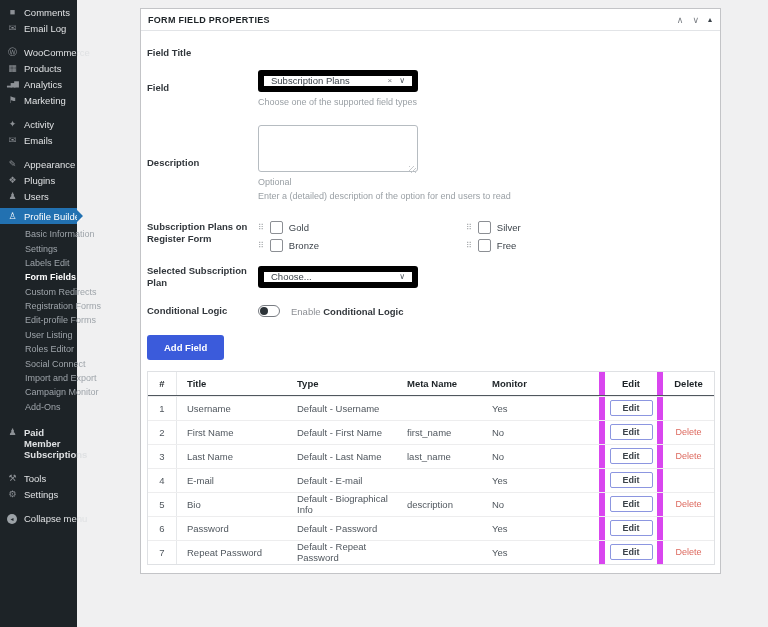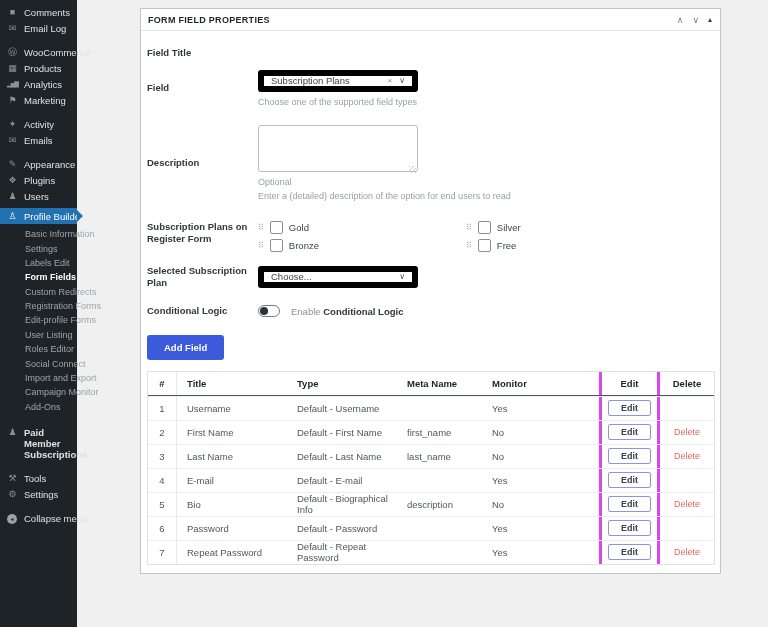--- a/index.html
+++ b/index.html
@@ -69,7 +69,7 @@
   .t-row.head { border-top:none; border-bottom:1px solid #50575e; font-weight:bold; color:#1d2327; height:24px; }
   .c-num { text-align:center; border-right:1px solid #e6e8ea; height:100%; display:flex; align-items:center; justify-content:center; }
   .c-title,.c-type,.c-meta,.c-req { padding-left:10px; }
-  .c-edit,.c-del { text-align:center; border-left:3px solid #d946ef; height:100%; display:flex; align-items:center; justify-content:center; }
+  .c-edit,.c-del { text-align:center; border-left:6px solid #d946ef; height:100%; display:flex; align-items:center; justify-content:center; }
   .edit-btn { display:inline-block; border:1px solid #8c96e0; border-radius:2px; background:#fff; color:#3c434a; font-size:9px; font-weight:bold; padding:2px 12px; cursor:pointer; font-family:inherit; }
   .del-link { color:#dd6a5f; font-size:9px; cursor:pointer; }
 </style>

